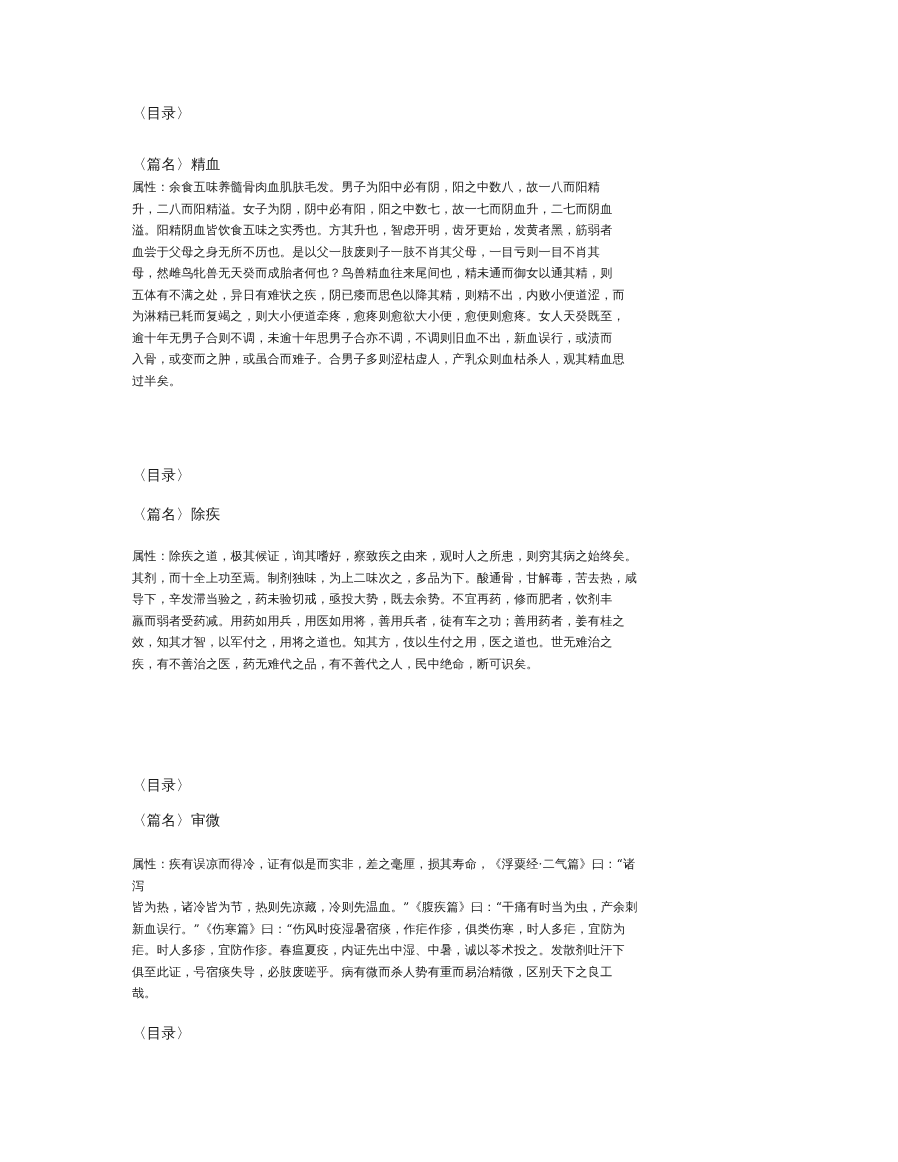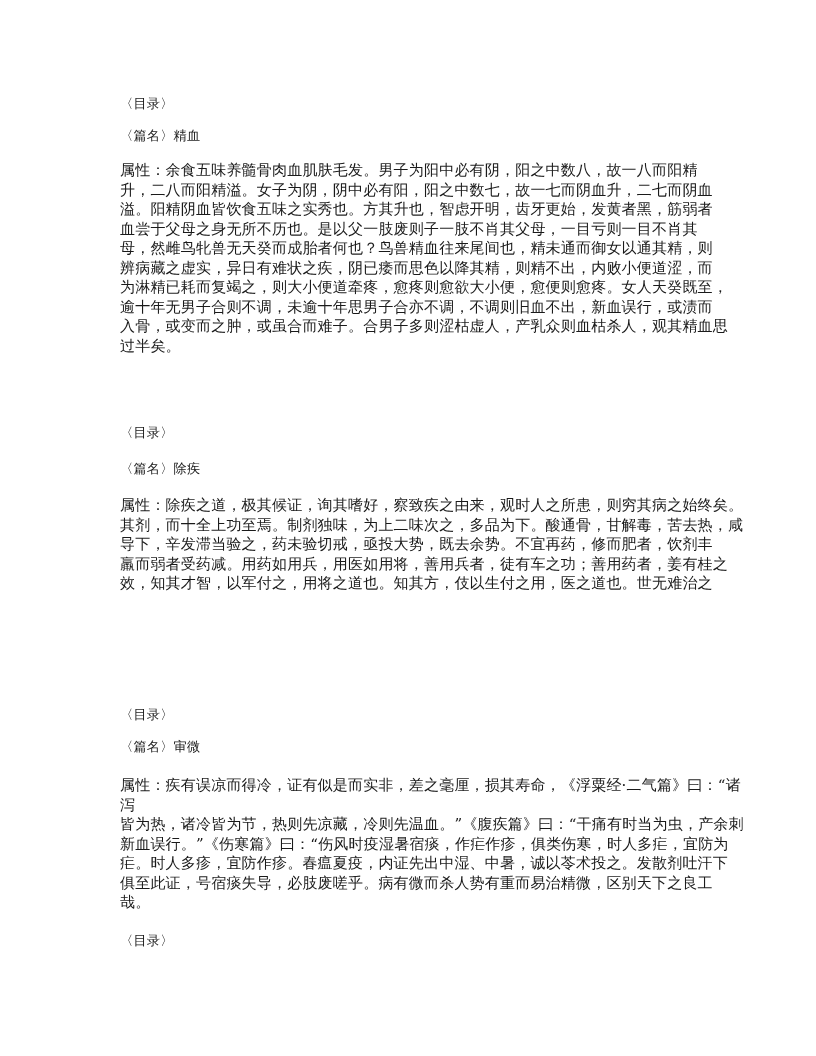--- a/index.html
+++ b/index.html
@@ -22,7 +22,7 @@
 <div class="page">
 
   <div class="line" style="top:94px">〈目录〉</div>
-  <div class="line" style="top:126px">〈篇名〉精血</div>
+  <div class="line" style="top:141px">〈篇名〉精血</div>
   <div class="para" style="top:161px">
     <span class="pl">属性：余食五味养髓骨肉血肌肤毛发。男子为阳中必有阴，阳之中数八，故一八而阳精</span>
     <span class="pl">升，二八而阳精溢。女子为阴，阴中必有阳，阳之中数七，故一七而阴血升，二七而阴血</span>

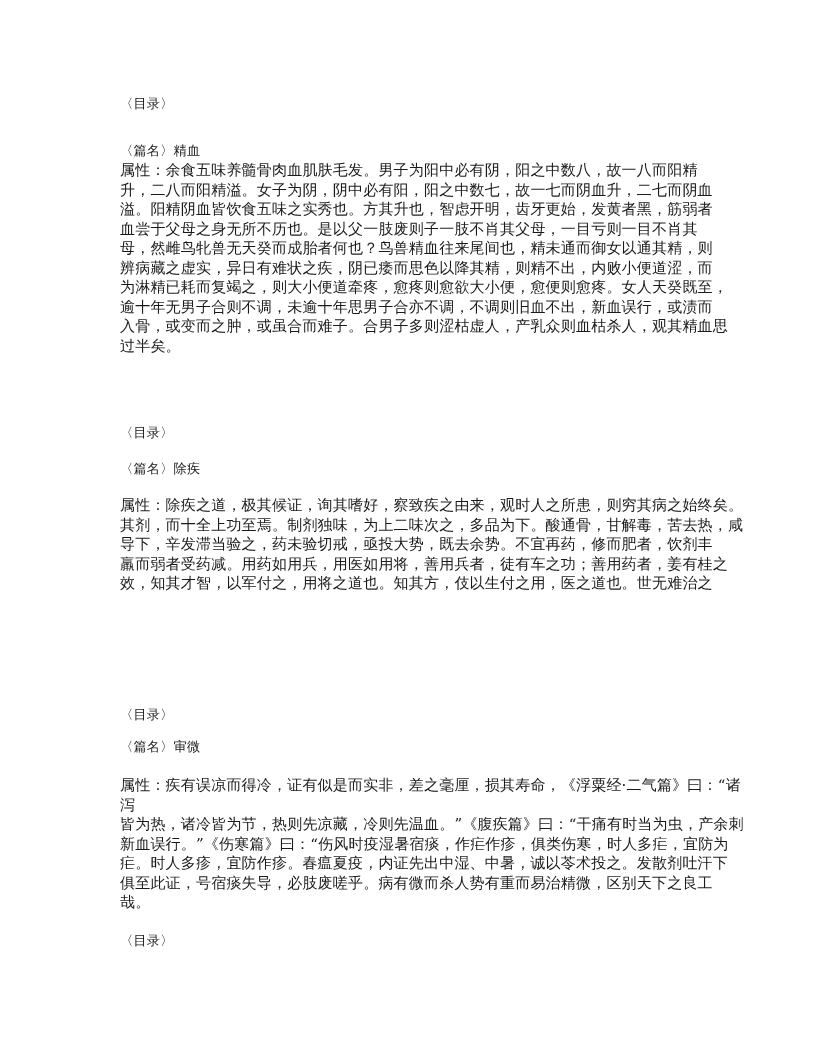--- a/index.html
+++ b/index.html
@@ -14,7 +14,7 @@
     font-size: 13.2px; line-height: 19.5px; letter-spacing: 0.2px;
   }
   .para { position: absolute; left: 0; width: 585px; }
-  .para .pl { display: block; white-space: nowrap; font-size: 15px; line-height: 19.5px; height: 19.5px; letter-spacing: 0.2px; }
+  .para .pl { display: block; white-space: nowrap; font-size: 11px; line-height: 19.5px; height: 19.5px; letter-spacing: 0.2px; }
 </style>
 </head>
 <body>

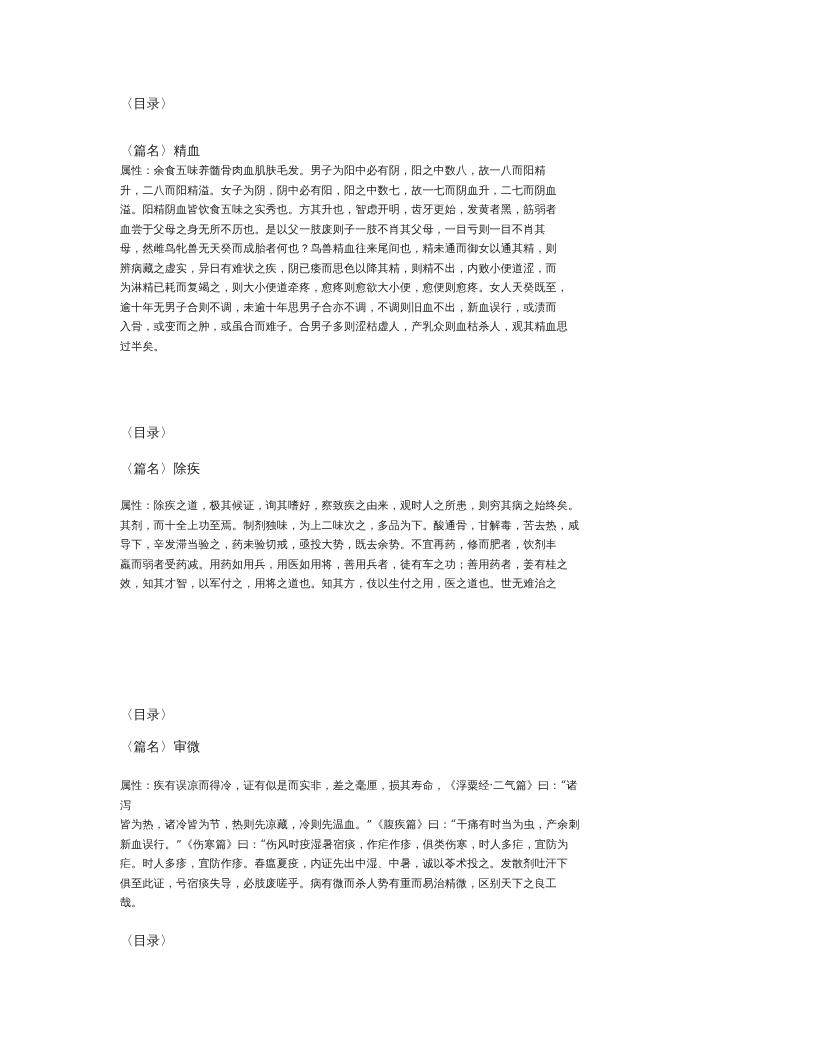--- a/index.html
+++ b/index.html
@@ -29,7 +29,7 @@
     <span class="pl">溢。阳精阴血皆饮食五味之实秀也。方其升也，智虑开明，齿牙更始，发黄者黑，筋弱者</span>
     <span class="pl">血尝于父母之身无所不历也。是以父一肢废则子一肢不肖其父母，一目亏则一目不肖其</span>
     <span class="pl">母，然雌鸟牝兽无天癸而成胎者何也？鸟兽精血往来尾间也，精未通而御女以通其精，则</span>
-    <span class="pl">辨病藏之虚实，异日有难状之疾，阴已痿而思色以降其精，则精不出，内败小便道涩，而</span>
+    <span class="pl">五体有不满之处，异日有难状之疾，阴已痿而思色以降其精，则精不出，内败小便道涩，而</span>
     <span class="pl">为淋精已耗而复竭之，则大小便道牵疼，愈疼则愈欲大小便，愈便则愈疼。女人天癸既至，</span>
     <span class="pl">逾十年无男子合则不调，未逾十年思男子合亦不调，不调则旧血不出，新血误行，或渍而</span>
     <span class="pl">入骨，或变而之肿，或虽合而难子。合男子多则涩枯虚人，产乳众则血枯杀人，观其精血思</span>

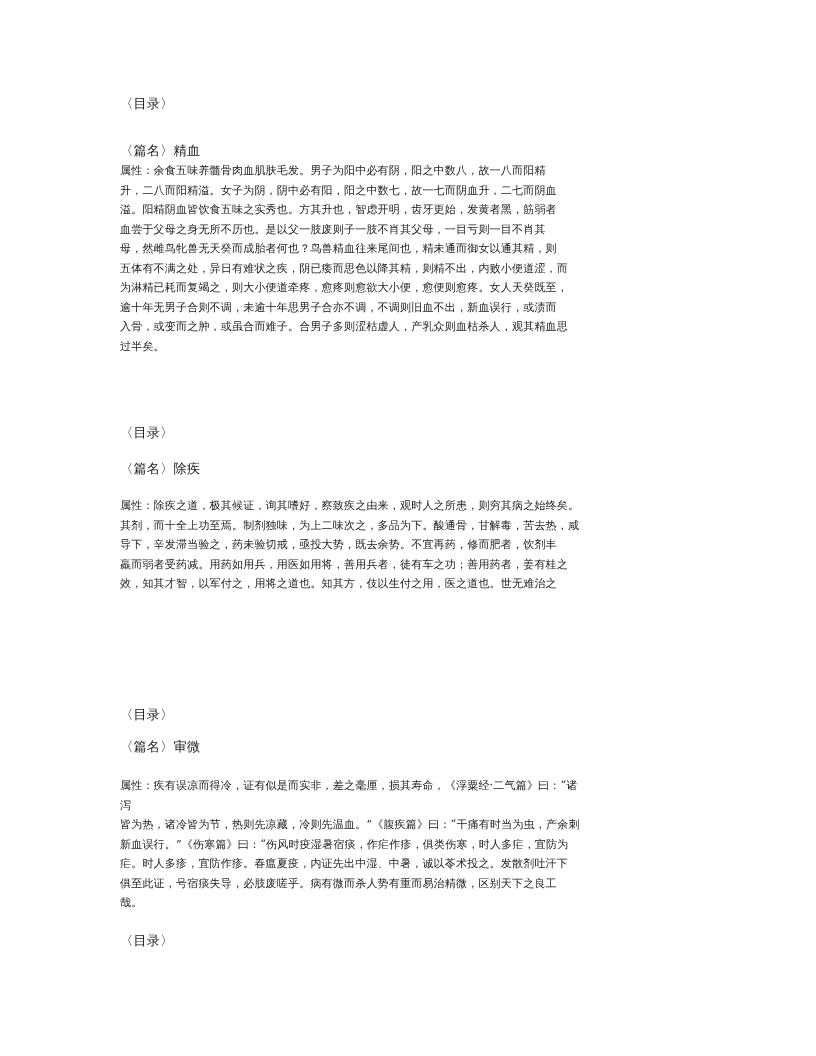--- a/index.html
+++ b/index.html
@@ -44,6 +44,7 @@
     <span class="pl">导下，辛发滞当验之，药未验切戒，亟投大势，既去余势。不宜再药，修而肥者，饮剂丰</span>
     <span class="pl">羸而弱者受药减。用药如用兵，用医如用将，善用兵者，徒有车之功；善用药者，姜有桂之</span>
     <span class="pl">效，知其才智，以军付之，用将之道也。知其方，伎以生付之用，医之道也。世无难治之</span>
+    <span class="pl">疾，有不善治之医，药无难代之品，有不善代之人，民中绝命，断可识矣。</span>
   </div>
 
   <div class="line" style="top:705px">〈目录〉</div>

